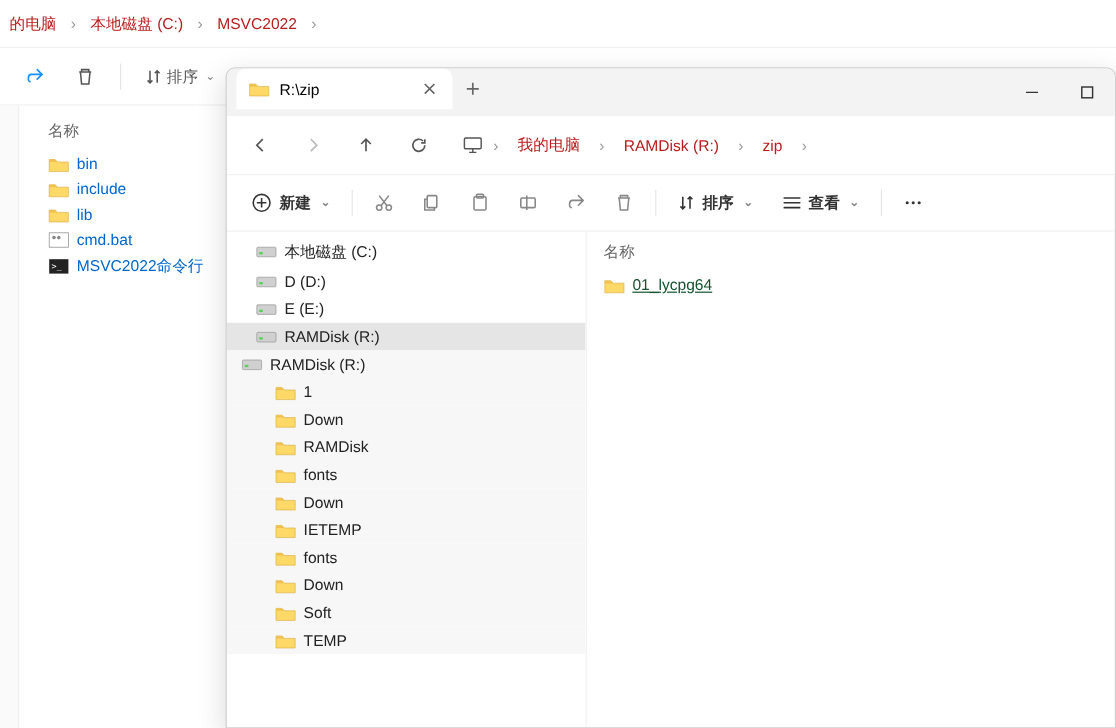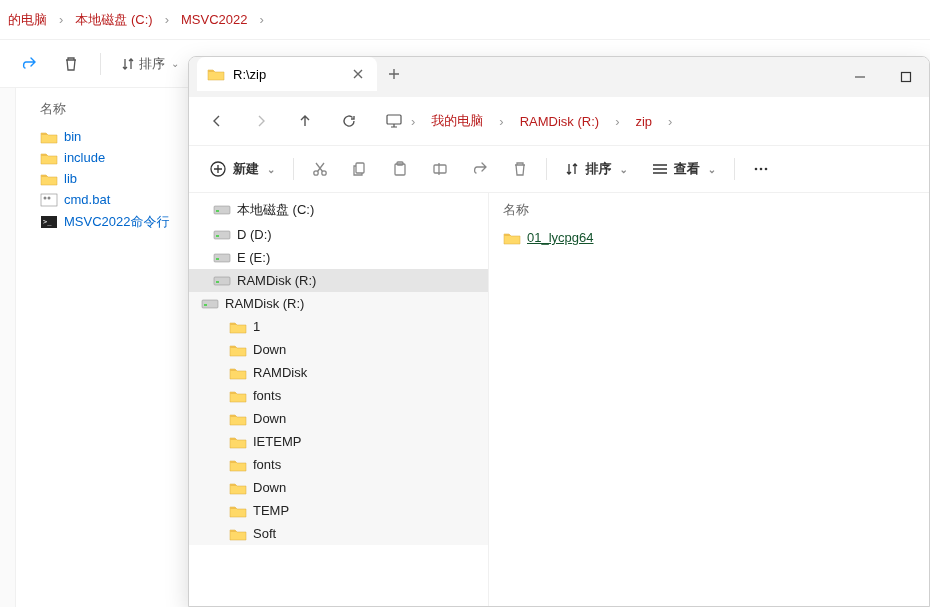--- a/index.html
+++ b/index.html
@@ -409,15 +409,15 @@
                 <use href="#folder-icon"></use>
               </svg>
             </span>
+            <span>Soft</span>
+          </div>
+          <div class="tree-row indent1 shaded">
+            <span>
+              <svg width="18" height="14">
+                <use href="#folder-icon"></use>
+              </svg>
+            </span>
             <span>TEMP</span>
-          </div>
-          <div class="tree-row indent1 shaded">
-            <span>
-              <svg width="18" height="14">
-                <use href="#folder-icon"></use>
-              </svg>
-            </span>
-            <span>Soft</span>
           </div>
         </div>
     </div>

